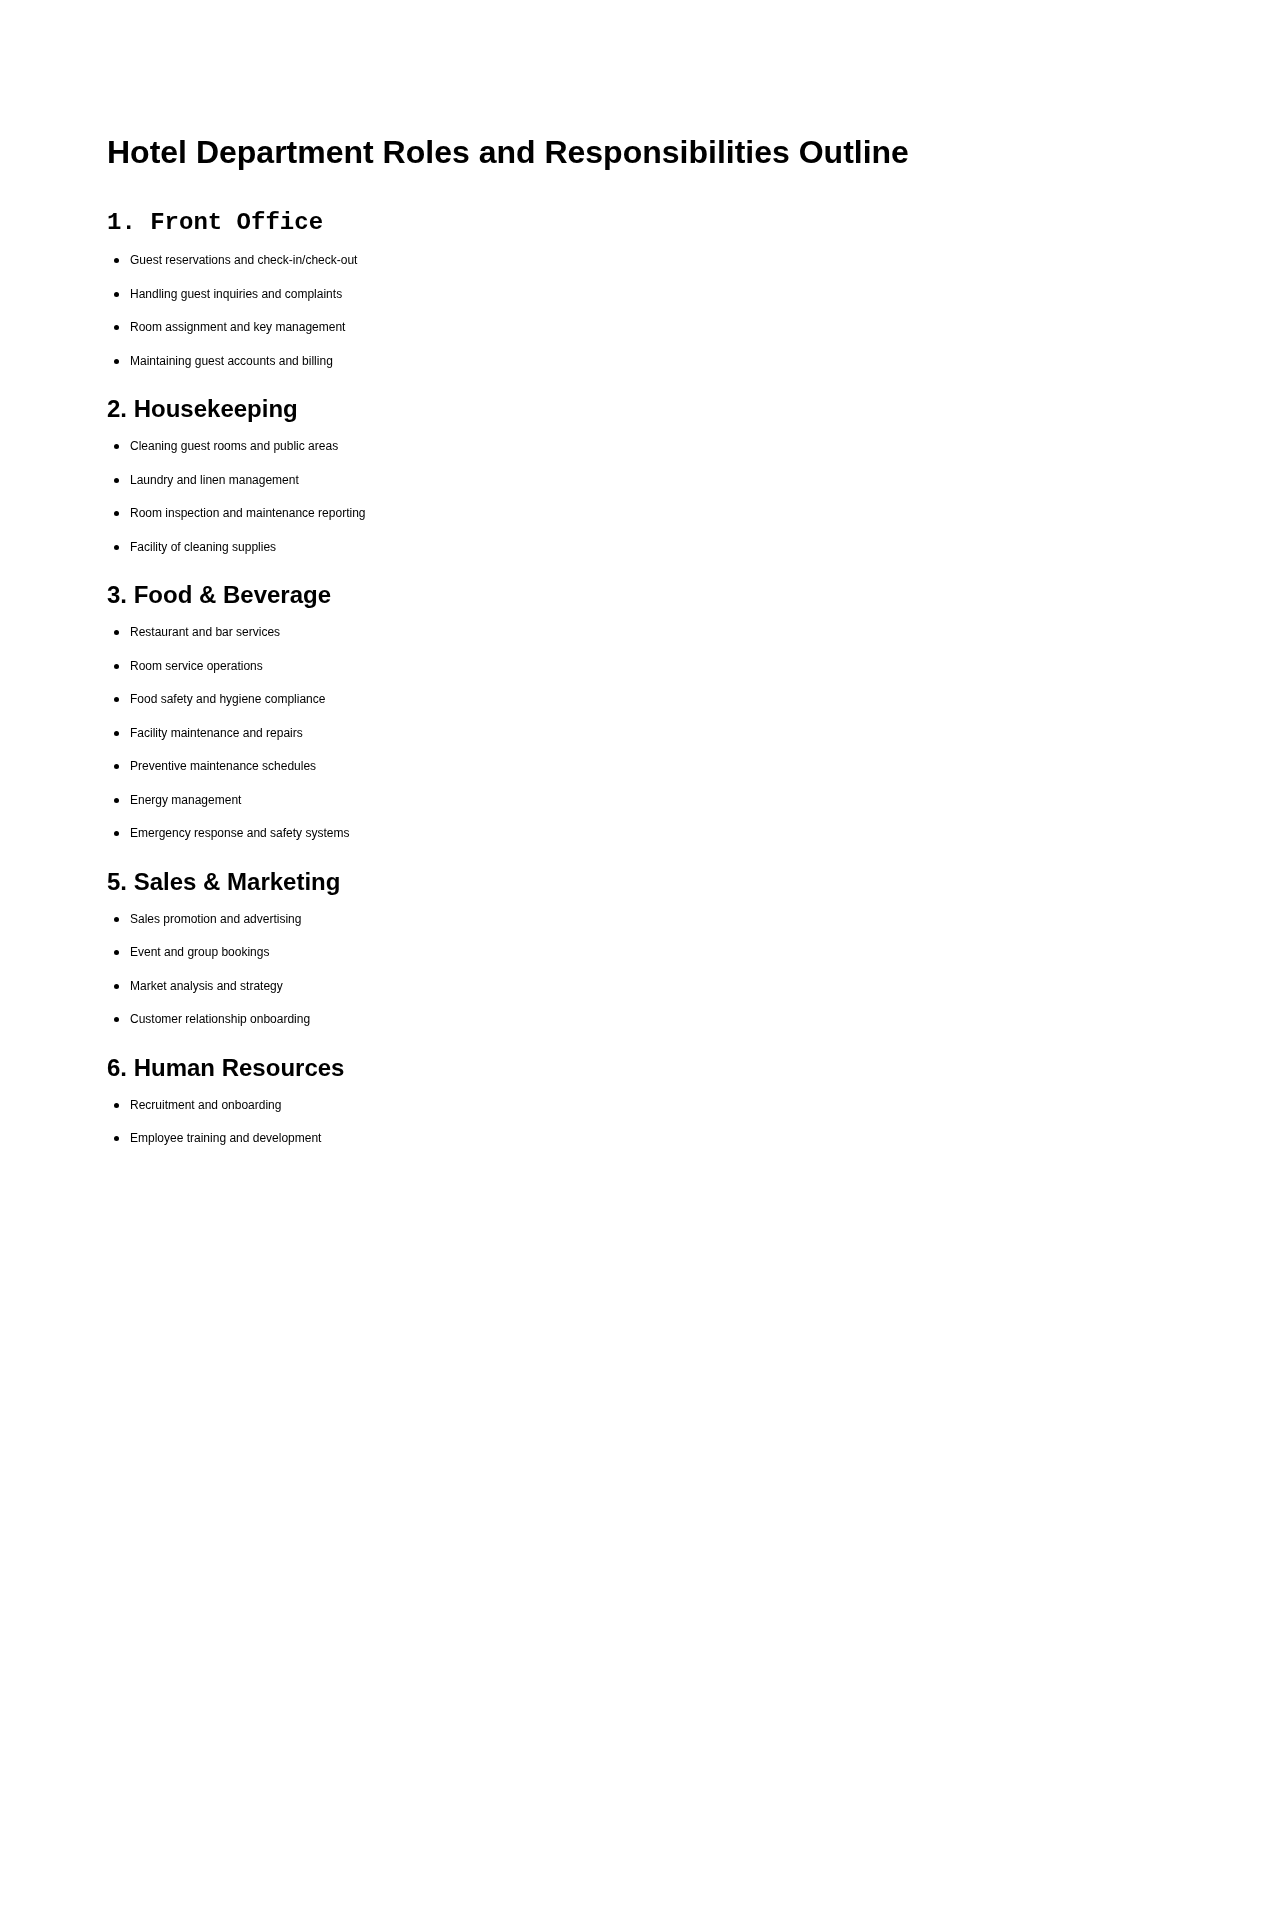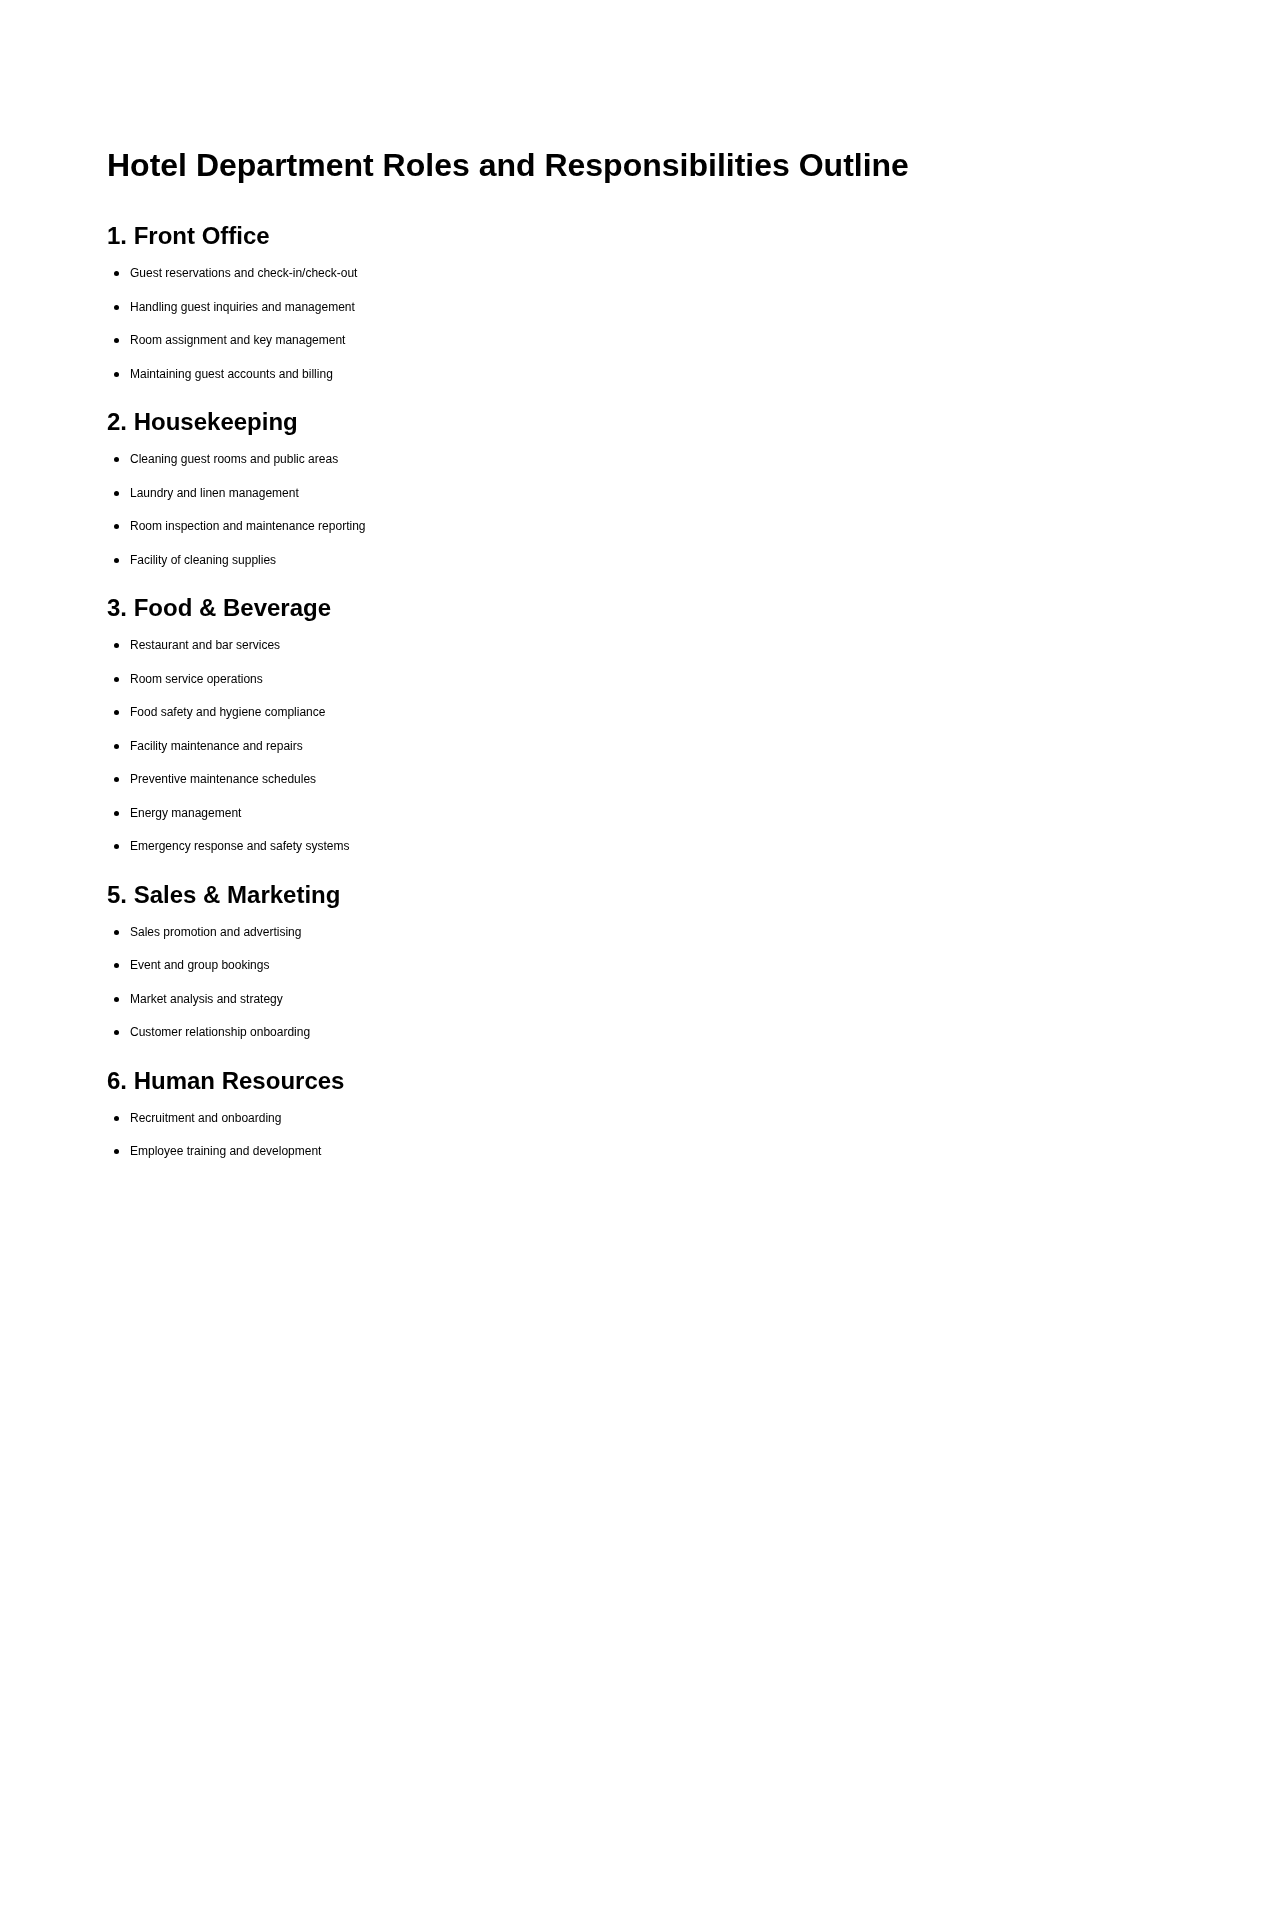--- a/index.html
+++ b/index.html
@@ -18,7 +18,7 @@
     .viewport {
       position: absolute;
       left: 0;
-      top: 16px;
+      top: 3px;
       width: 1172px;
       height: 1298px;
       overflow: hidden;

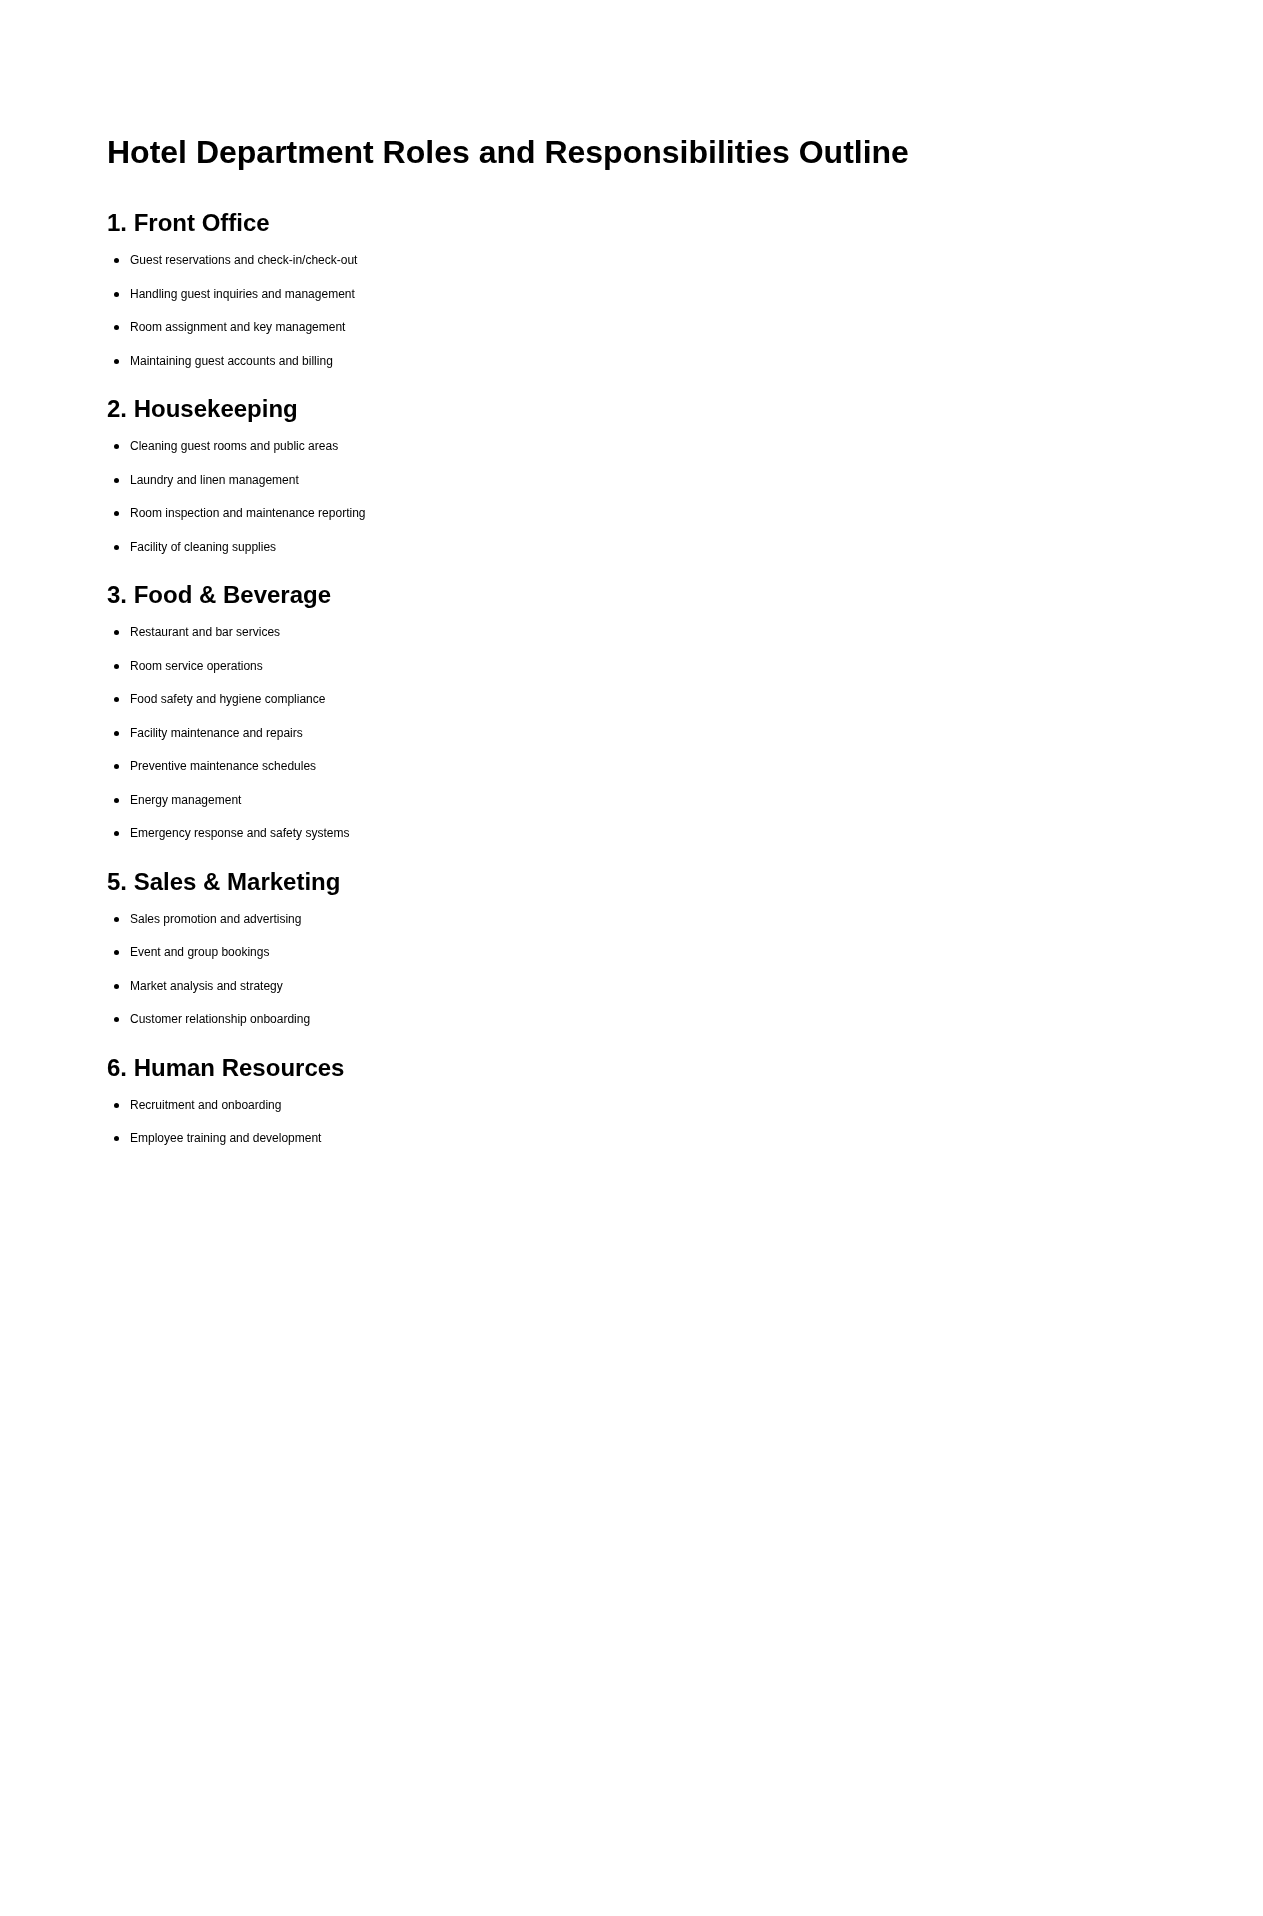--- a/index.html
+++ b/index.html
@@ -46,6 +46,7 @@
     }
     .doc-title + .section .section-heading {
       margin-top: 37px;
+      font-family: Liberation Mono, monospace;
     }
     .section + .section .section-heading {
       margin-top: 24px;

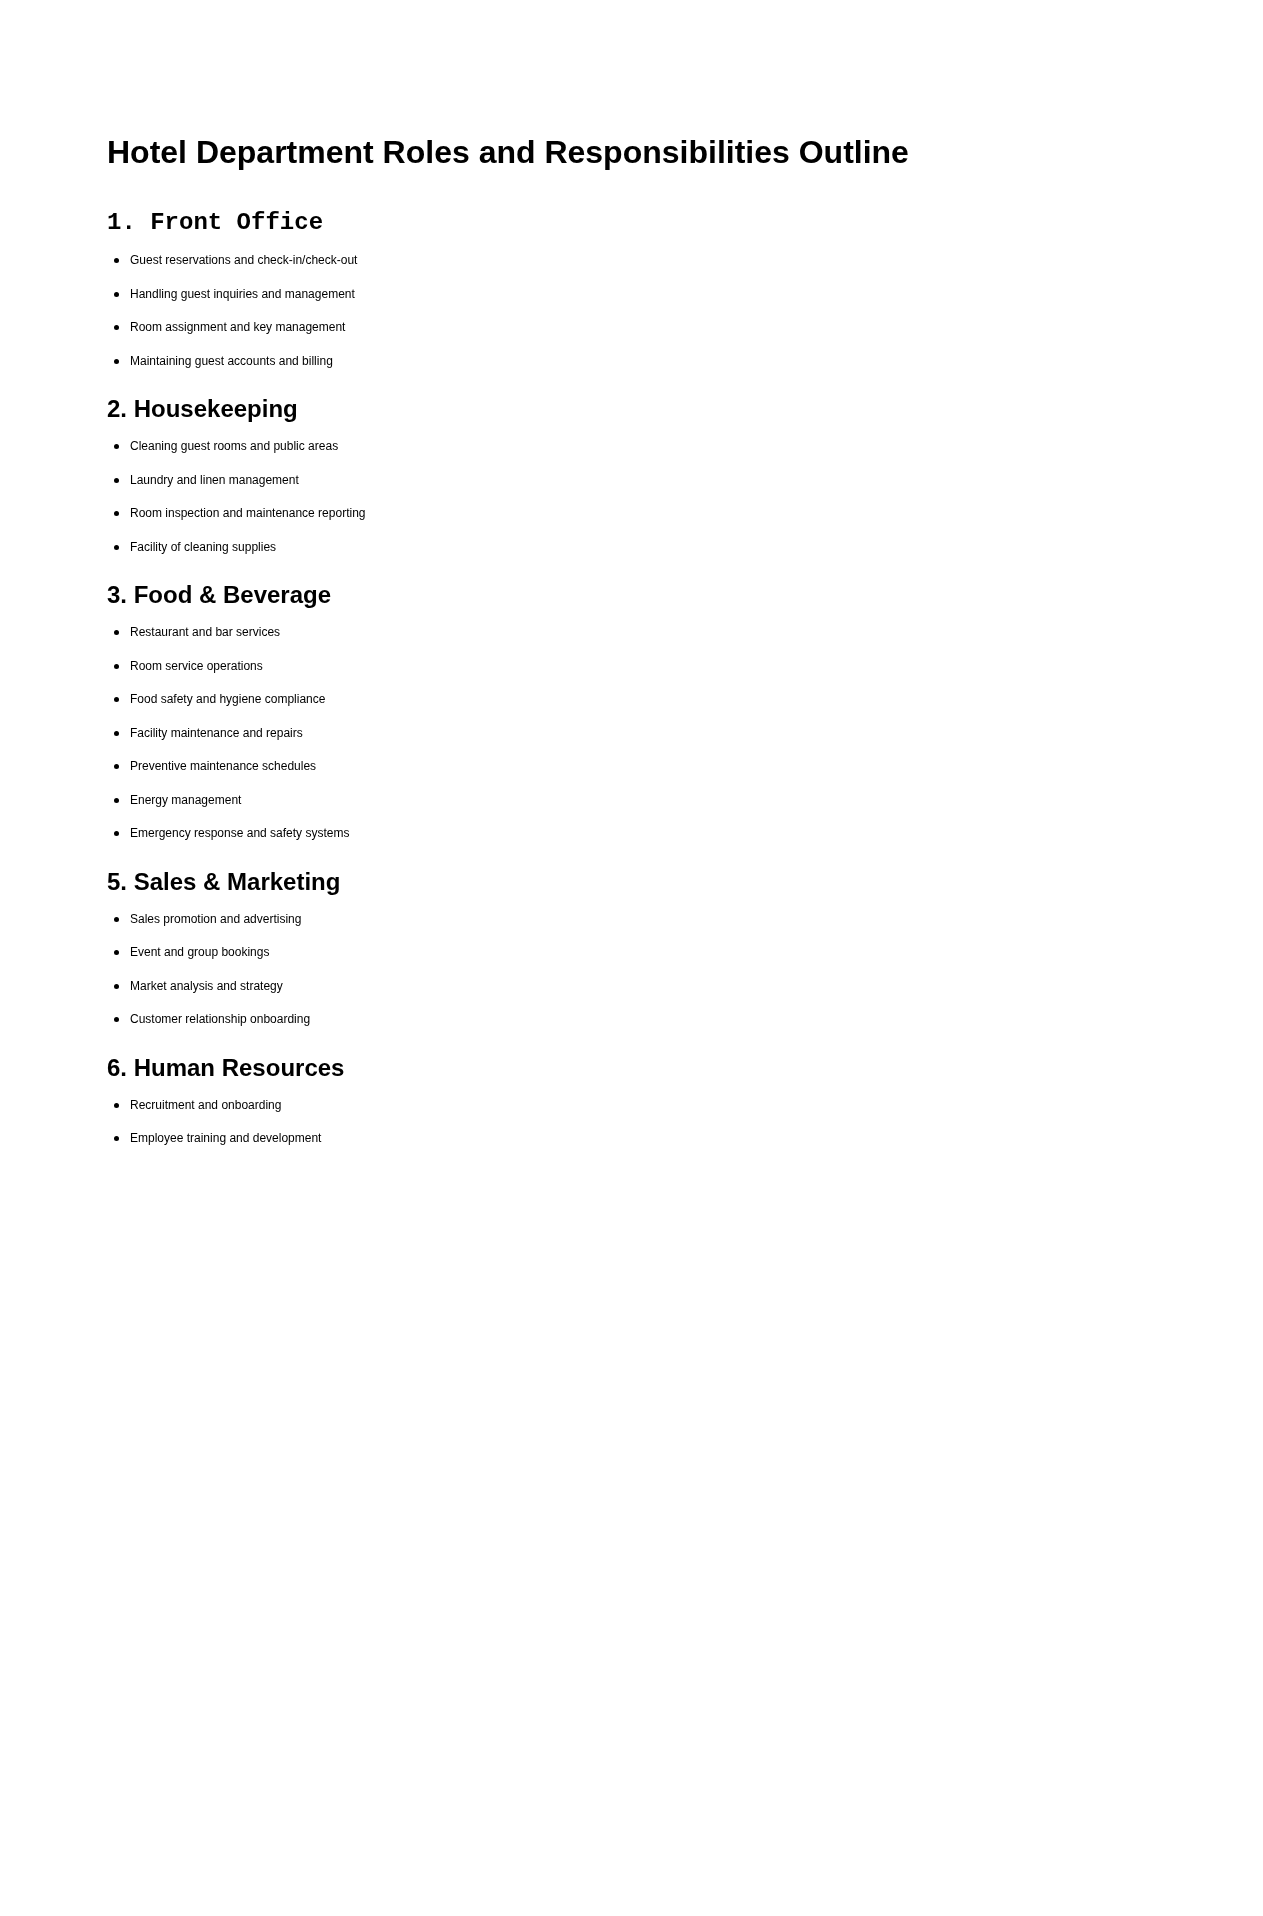--- a/index.html
+++ b/index.html
@@ -84,7 +84,7 @@
       <h2 class="section-heading">1. Front Office</h2>
       <ul class="items">
         <li class="item"><span class="bullet"></span><span>Guest reservations and check-in/check-out</span></li>
-        <li class="item"><span class="bullet"></span><span>Handling guest inquiries and management</span></li>
+        <li class="item"><span class="bullet"></span><span>Handling guest inquiries and complaints</span></li>
         <li class="item"><span class="bullet"></span><span>Room assignment and key management</span></li>
         <li class="item"><span class="bullet"></span><span>Maintaining guest accounts and billing</span></li>
       </ul>

